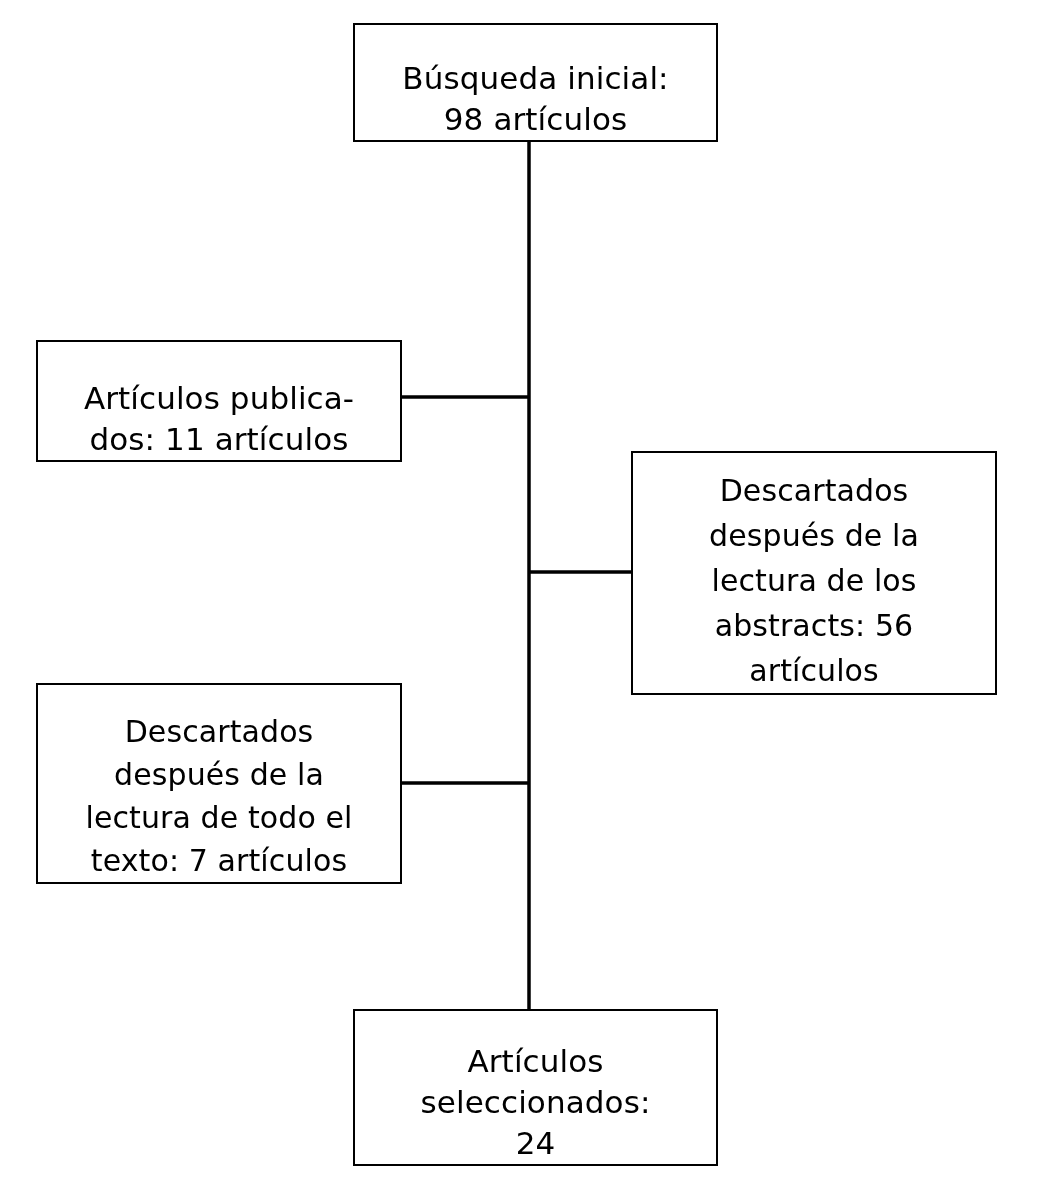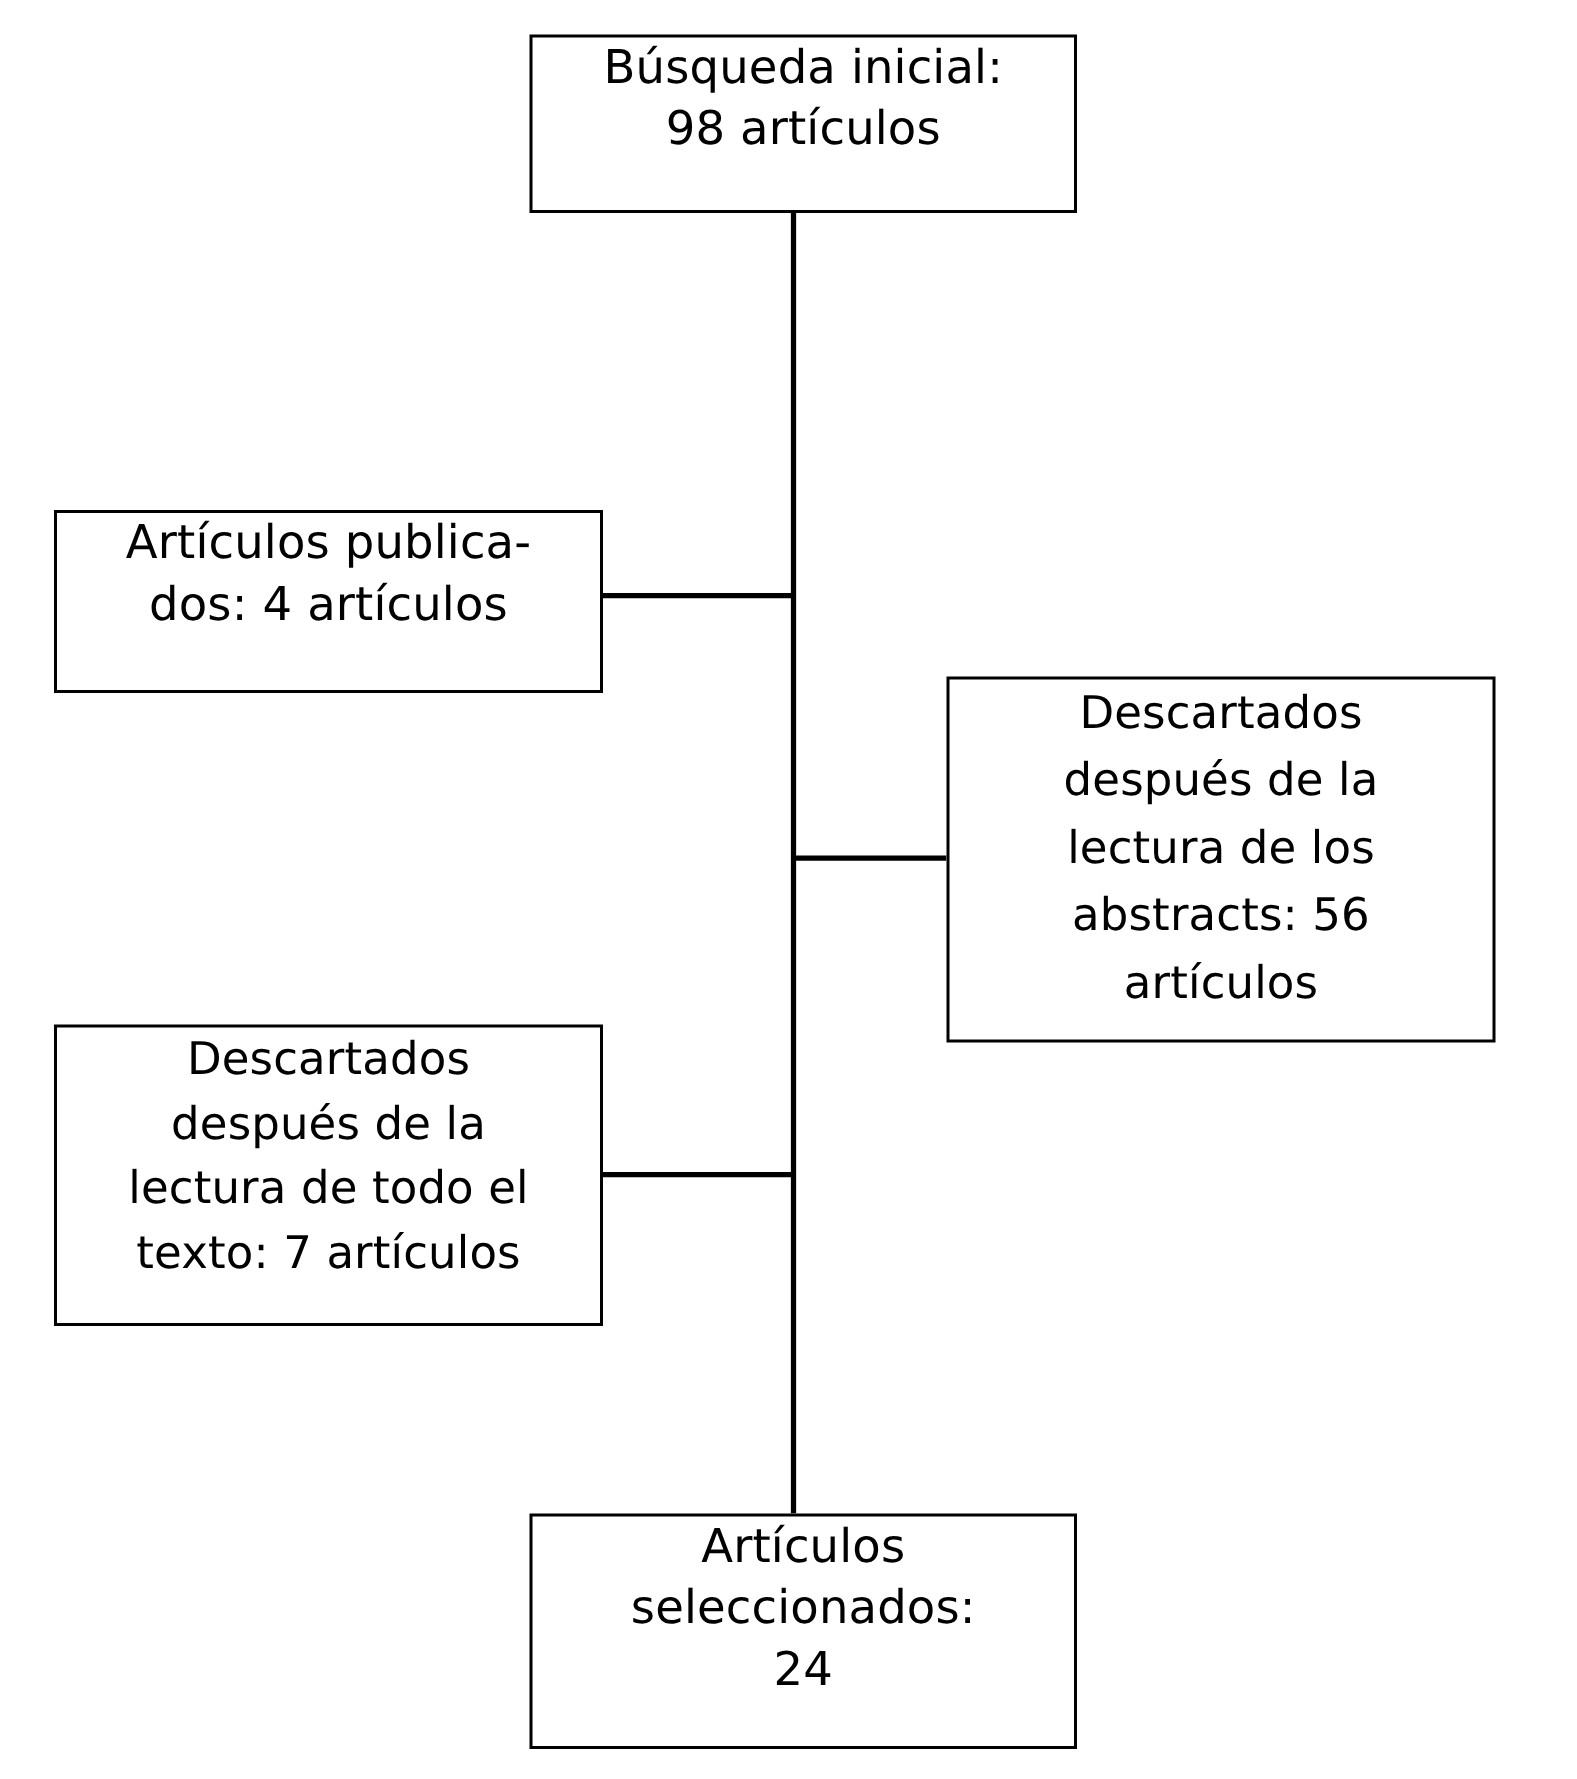--- a/index.html
+++ b/index.html
@@ -31,7 +31,7 @@
     border: 2px solid #000000;
     background: #ffffff;
     display: flex;
-    align-items: flex-start;
+    align-items: flex-end;
     justify-content: center;
     text-align: center;
     color: #000000;

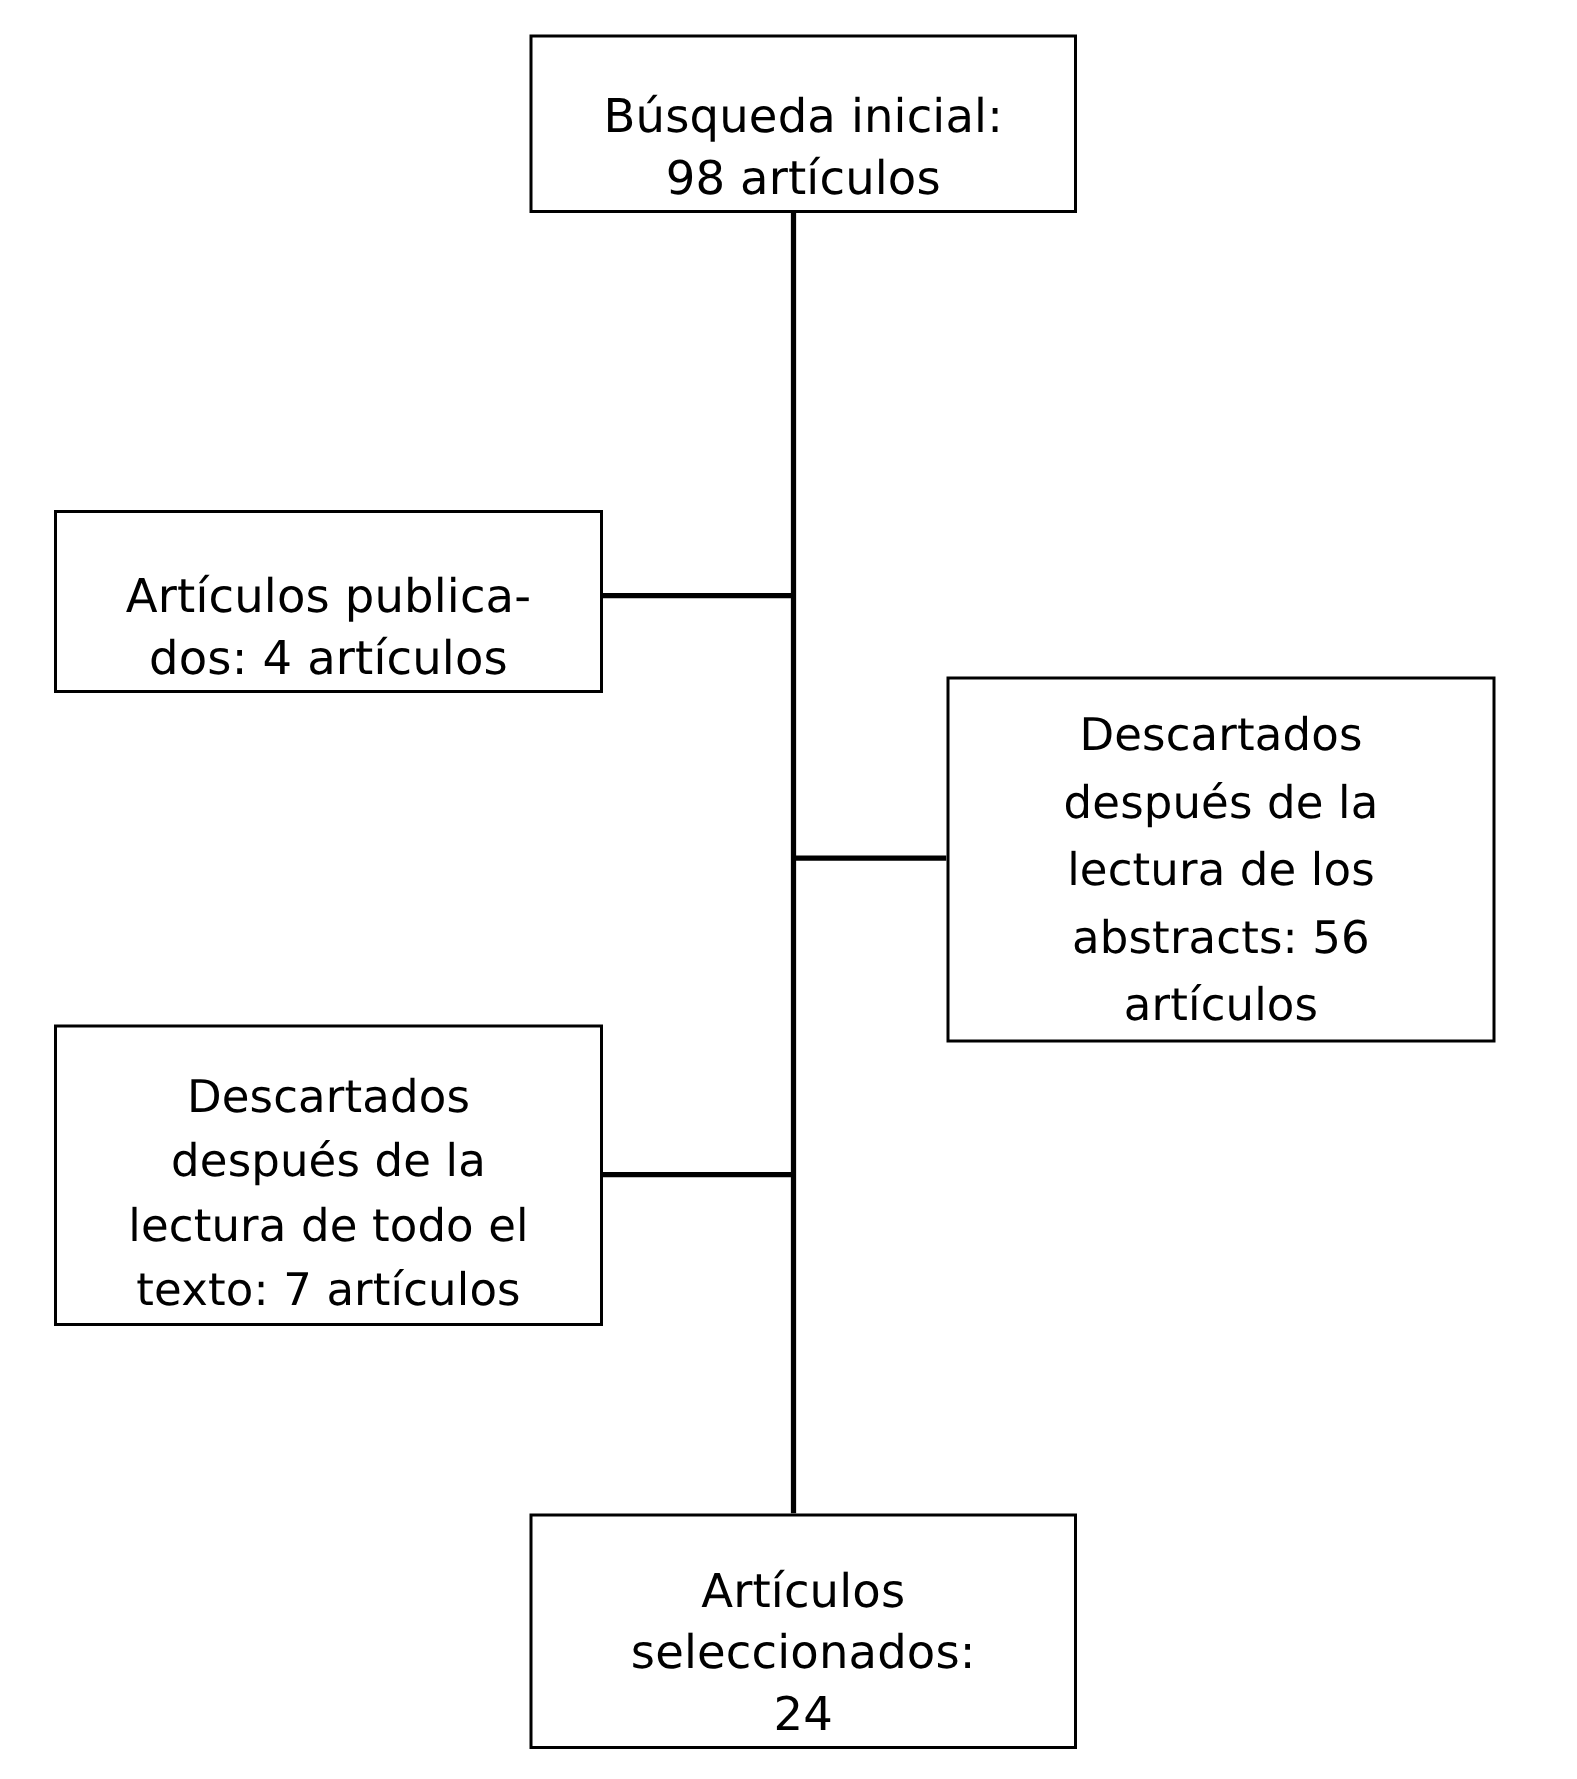--- a/index.html
+++ b/index.html
@@ -91,7 +91,7 @@
 
   <div class="node" id="node-published">
     <span class="node-text">Artículos publica-
-dos: 4 artículos</span>
+dos: 11 artículos</span>
   </div>
 
   <div class="node" id="node-discarded-abstracts">

